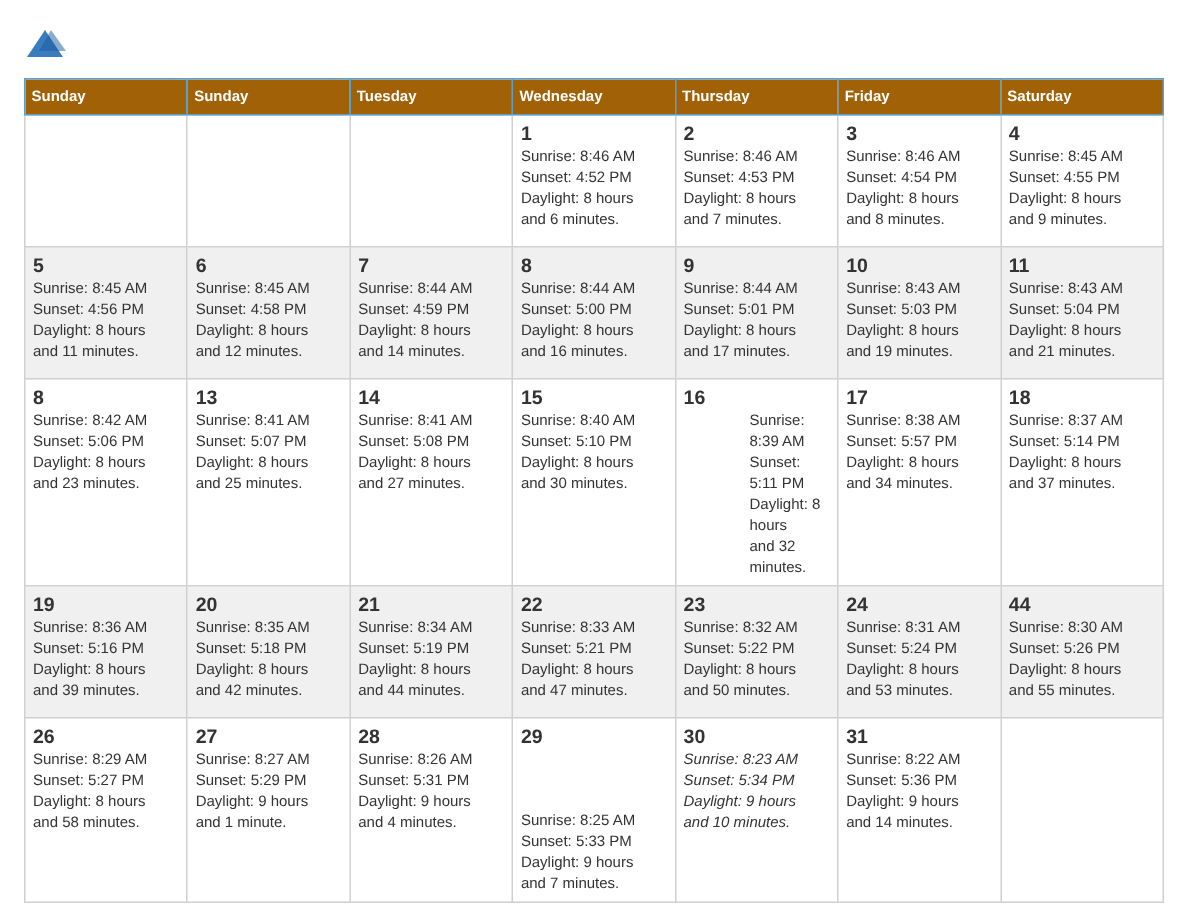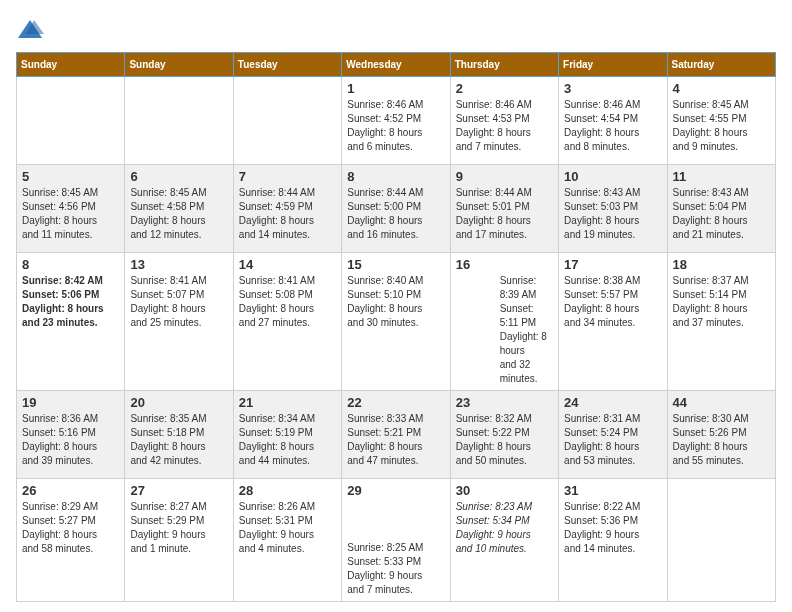--- a/index.html
+++ b/index.html
@@ -214,7 +214,7 @@
       <tr>
         <td>
           <div class="day-num">8</div>
-          <div class="day-info" style="white-space: pre-line; font-weight: bold;">Sunrise: 8:42 AM
+          <div class="day-info" style="white-space: pre-line;">Sunrise: 8:42 AM
 Sunset: 5:06 PM
 Daylight: 8 hours
 and 23 minutes.</div>

